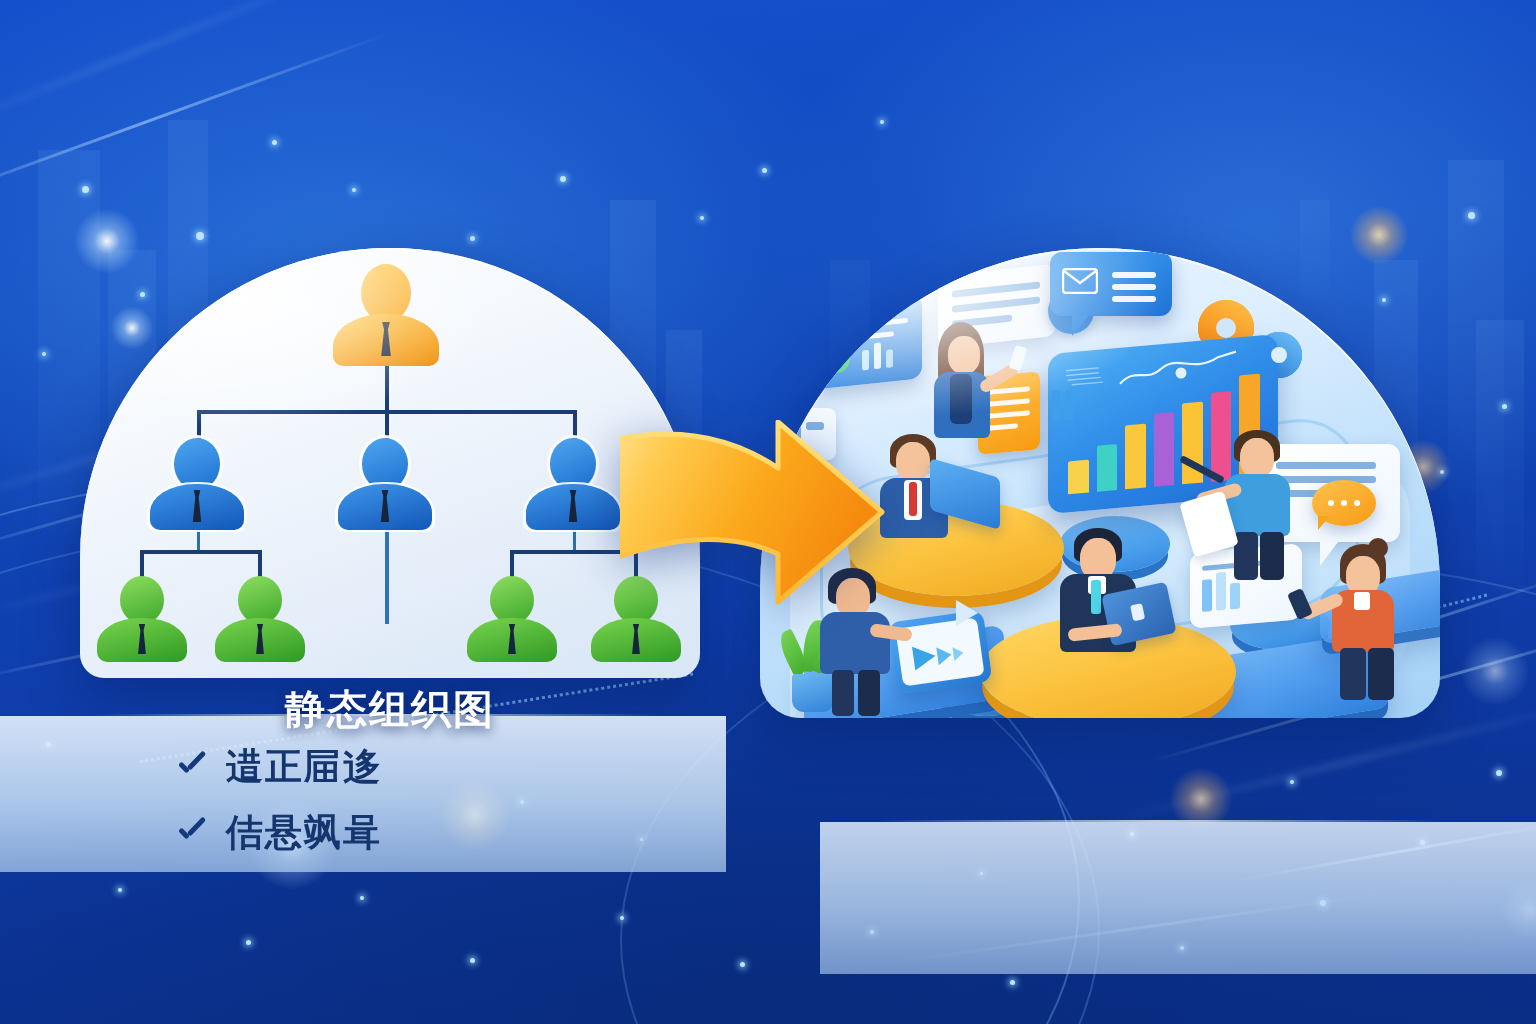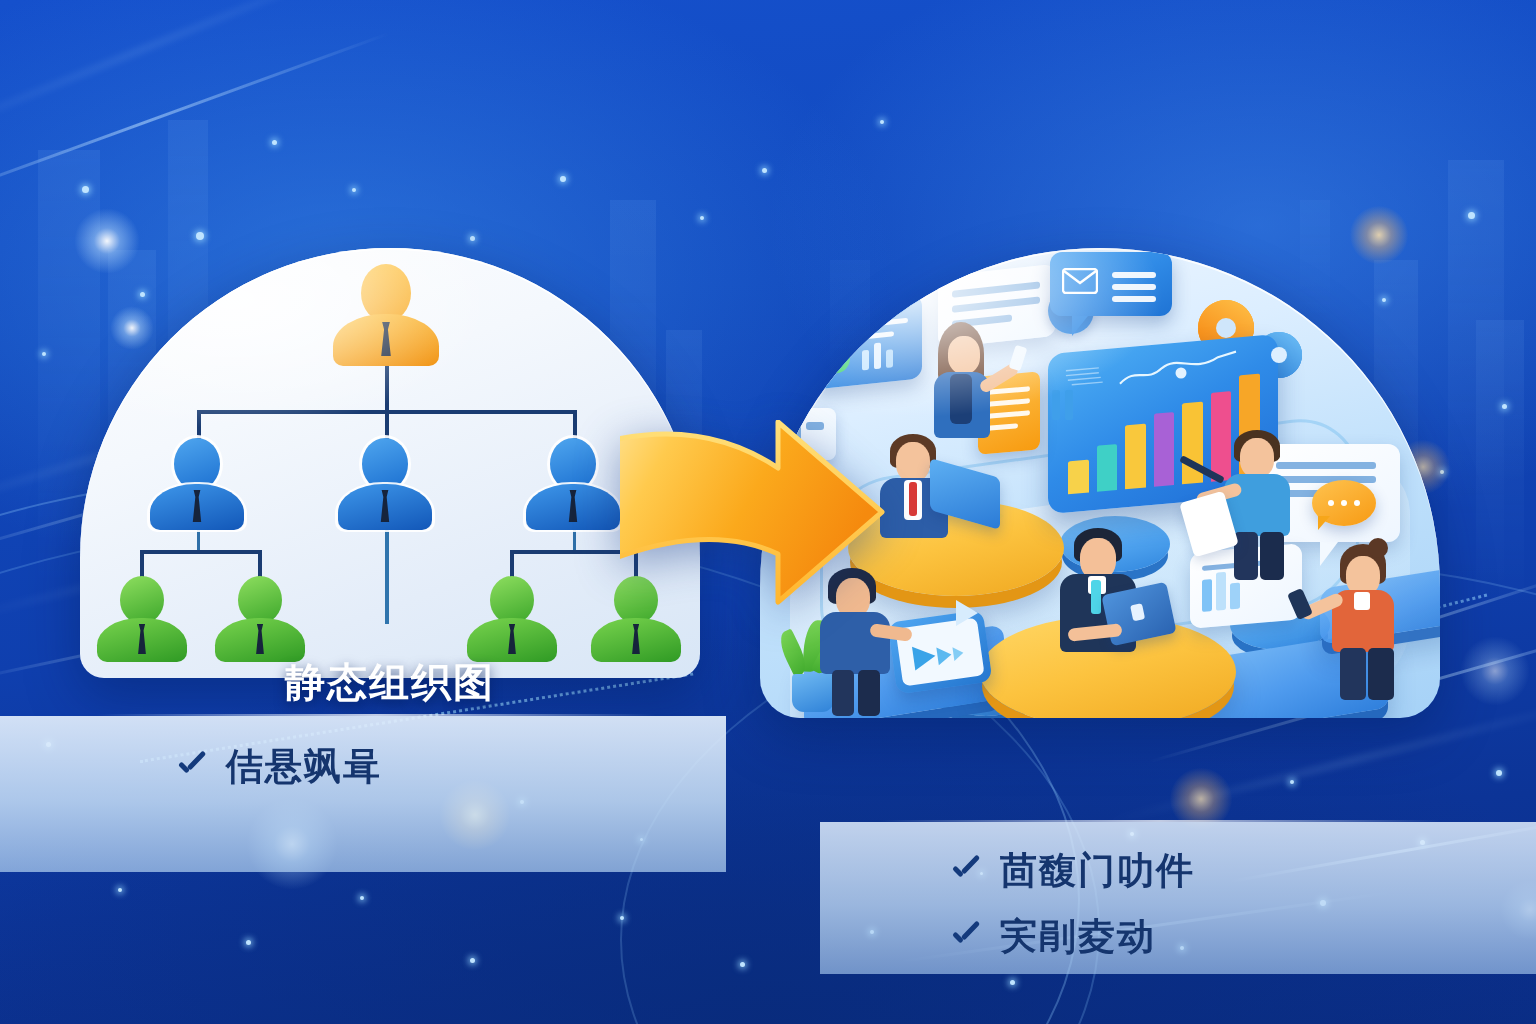--- a/index.html
+++ b/index.html
@@ -530,7 +530,7 @@
              C 106 110, 44 116, -30 148 Z" fill="url(#ag)" stroke="url(#ag2)" stroke-width="5" stroke-linejoin="round"></path>
   </svg>
 
-  <div class="band" style="left:60px;top:636px;width:660px;height:74px;align-items:flex-end;">
+  <div class="band" style="left:60px;top:672px;width:660px;height:74px;">
     <span class="band-text">静态组织图</span>
   </div>
   <div class="glass-strip" style="left:0;top:716px;width:726px;height:156px;"></div>

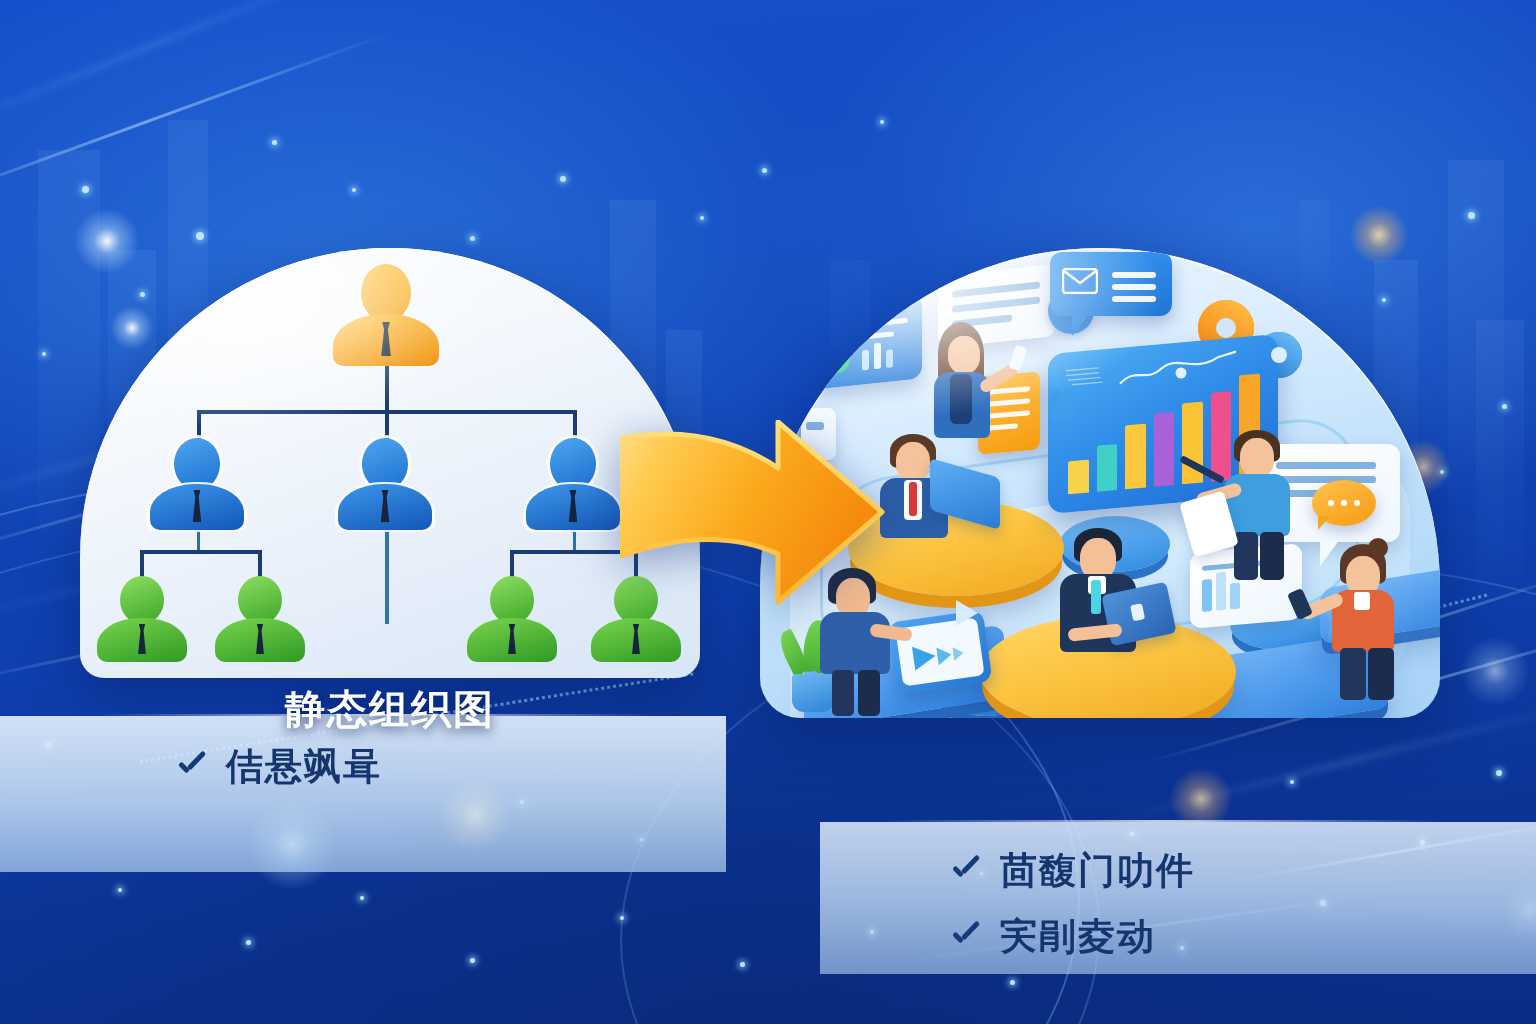--- a/index.html
+++ b/index.html
@@ -539,6 +539,10 @@
   <div class="bullets" style="left:174px;top:742px;width:520px;">
     <div class="bullet">
       <span class="chk"></span>
+      <span class="bullet-text">逪正屇迻</span>
+    </div>
+    <div class="bullet">
+      <span class="chk"></span>
       <span class="bullet-text">佶悬飒咠</span>
     </div>
   </div>

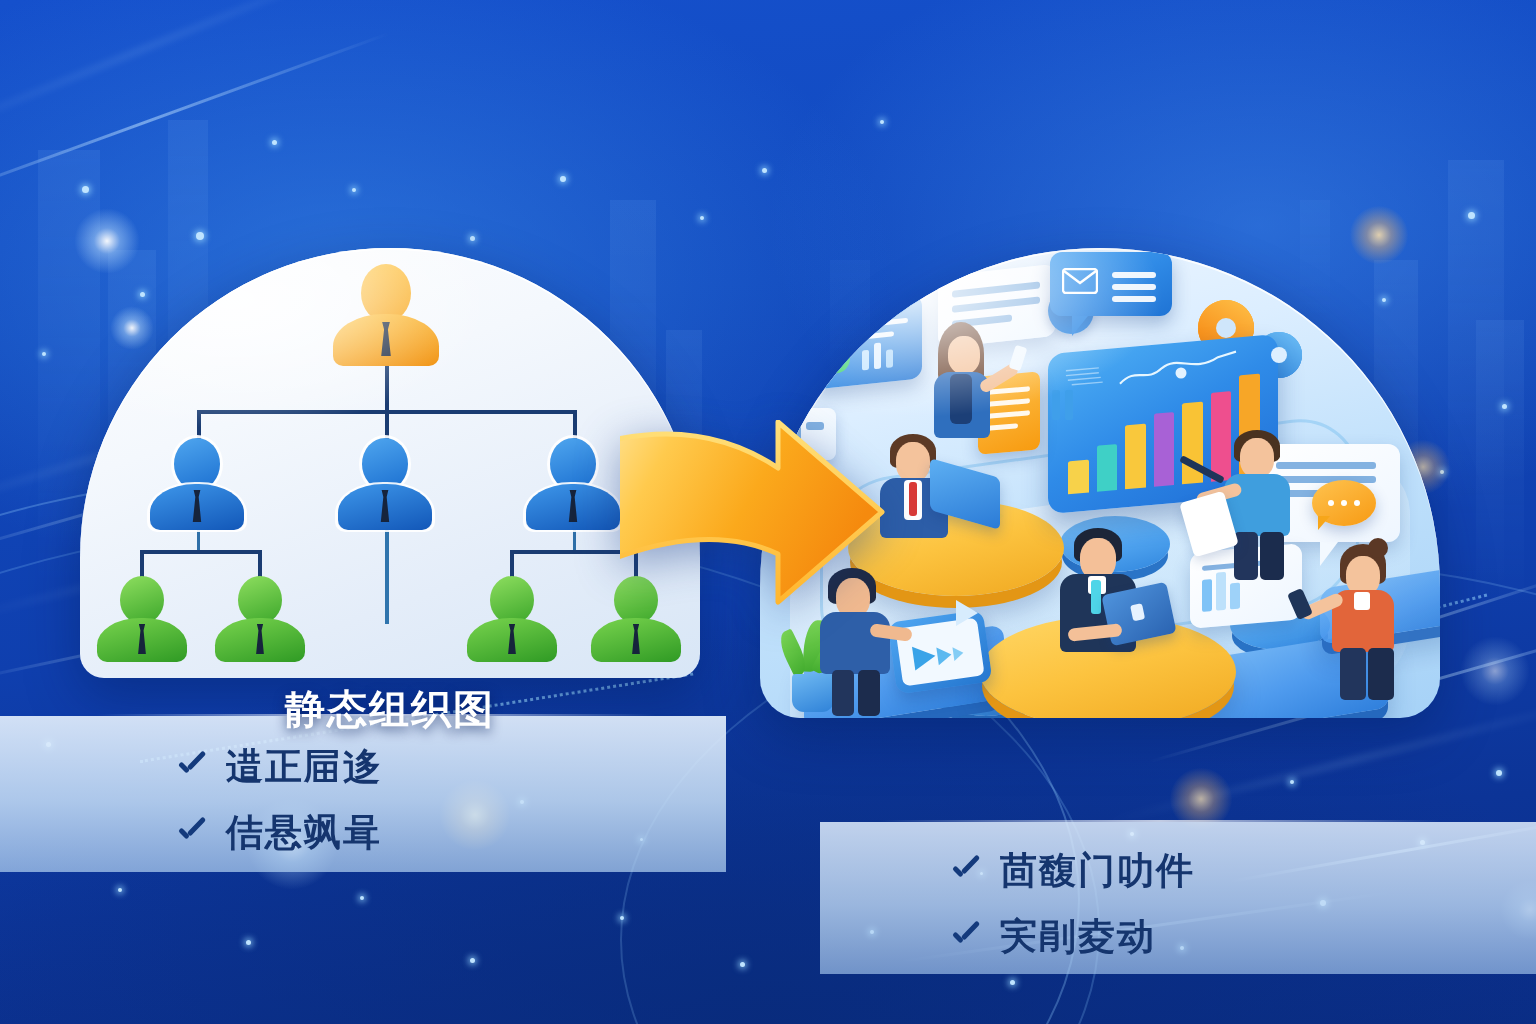--- a/index.html
+++ b/index.html
@@ -550,16 +550,6 @@
   <div class="glass-strip r" style="left:820px;top:822px;width:716px;height:152px;"></div>
   <div class="divider" style="left:880px;top:820px;width:560px;"></div>
 
-  <div class="bullets" style="left:948px;top:846px;width:540px;">
-    <div class="bullet">
-      <span class="chk"></span>
-      <span class="bullet-text">茴馥门叻件</span>
-    </div>
-    <div class="bullet">
-      <span class="chk"></span>
-      <span class="bullet-text">宎剈夌动</span>
-    </div>
-  </div>
 
 </div>
 

